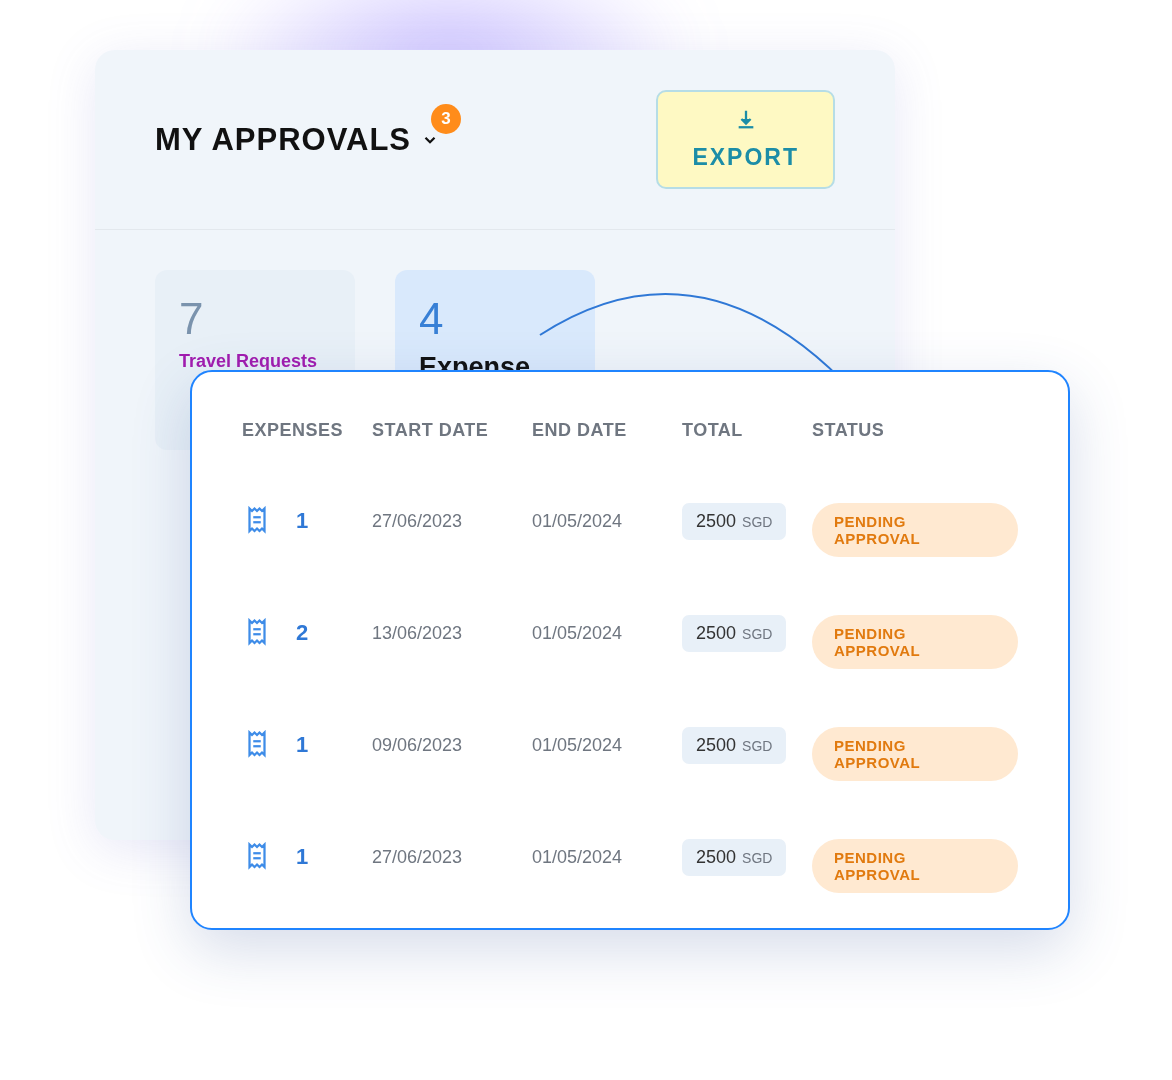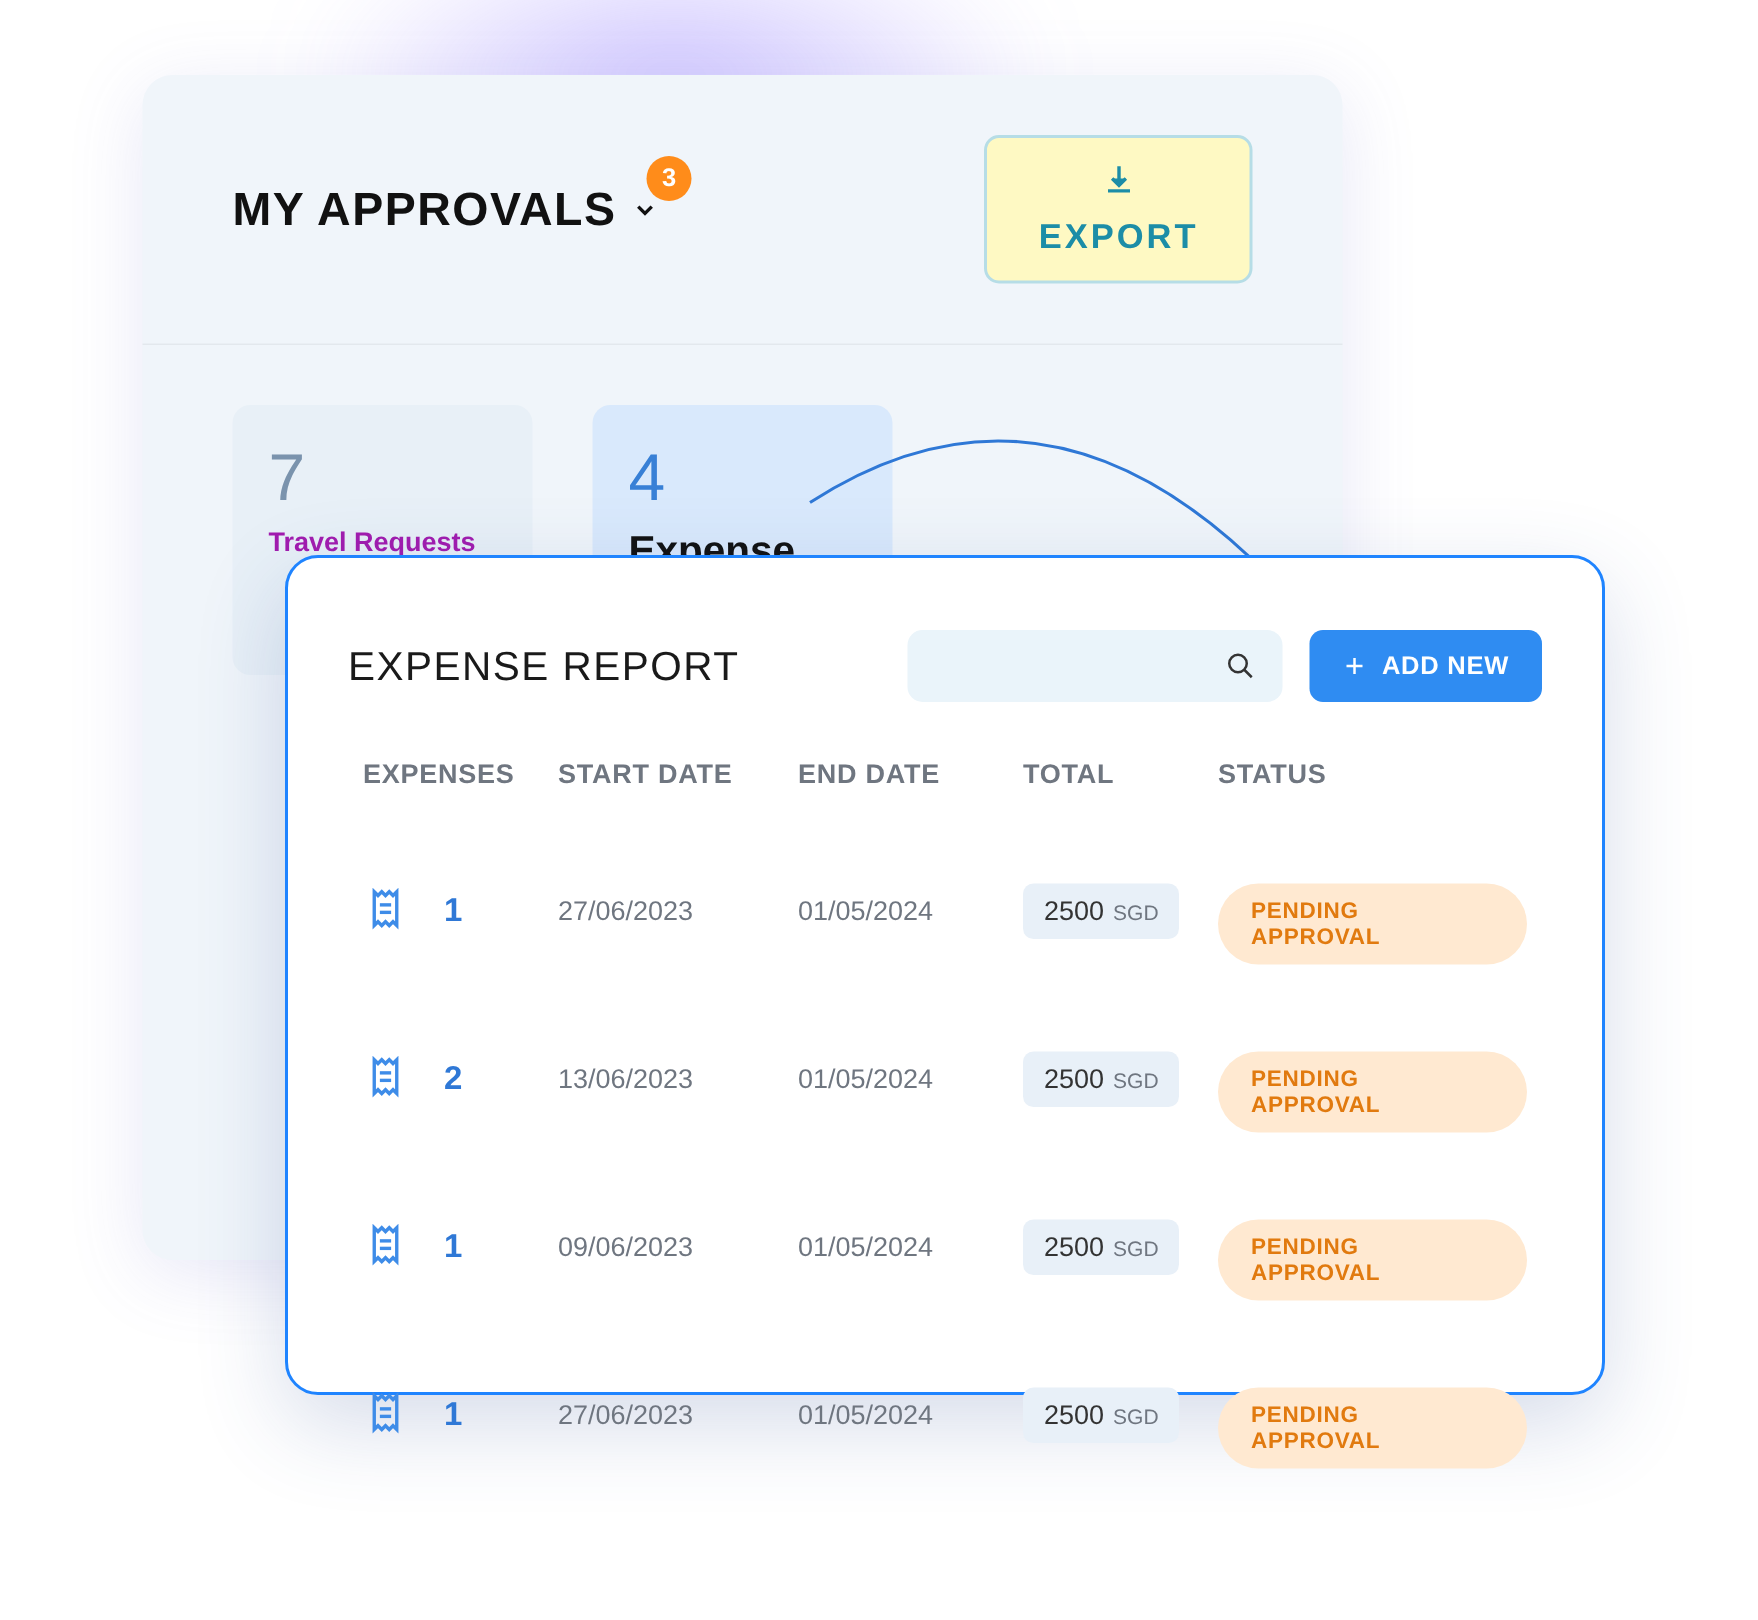--- a/index.html
+++ b/index.html
@@ -338,24 +338,6 @@
 </svg>
 
 <div class="report-card">
-  <div class="report-header">
-    <div class="report-title">EXPENSE REPORT</div>
-    <div class="search-wrap">
-      <div class="search-field">
-        <svg width="20" height="20" viewBox="0 0 24 24" fill="none" stroke="#333" stroke-width="2">
-          <circle cx="10" cy="10" r="7"></circle>
-          <line x1="21" y1="21" x2="15" y2="15"></line>
-        </svg>
-      </div>
-      <button class="add-new-button">
-        <svg width="16" height="16" viewBox="0 0 24 24" fill="none" stroke="#fff" stroke-width="2.5">
-          <line x1="12" y1="4" x2="12" y2="20"></line>
-          <line x1="4" y1="12" x2="20" y2="12"></line>
-        </svg>
-        <span>ADD NEW</span>
-      </button>
-    </div>
-  </div>
 
   <div class="table">
     <div class="table-header-row">

